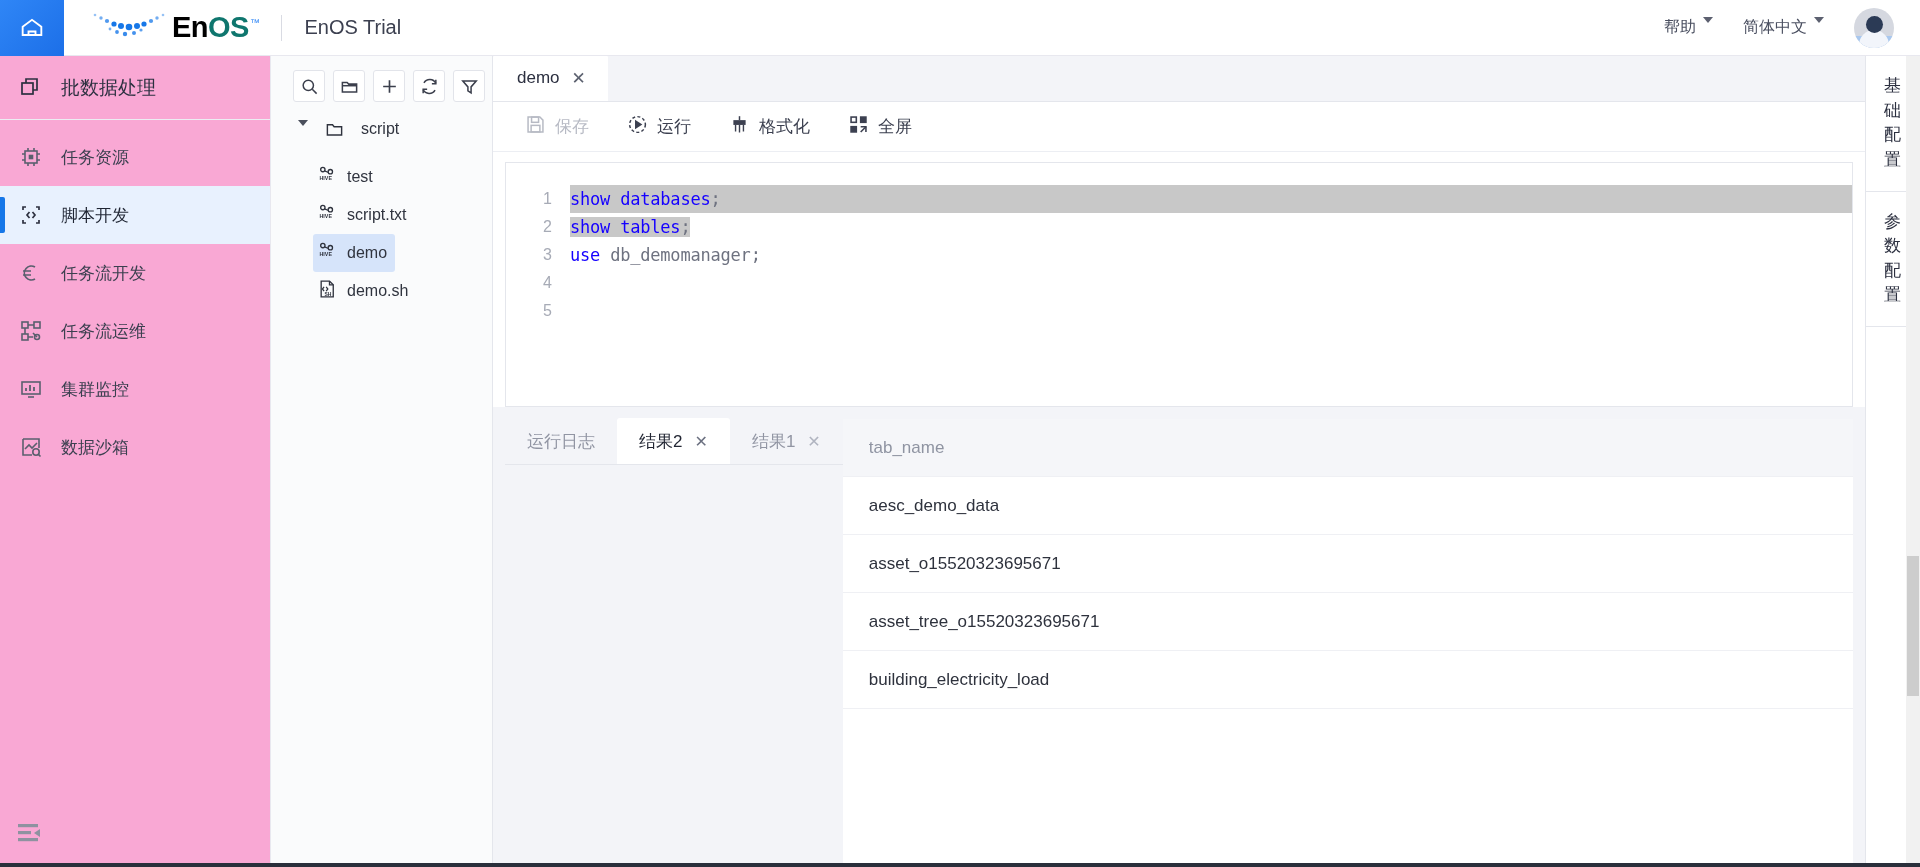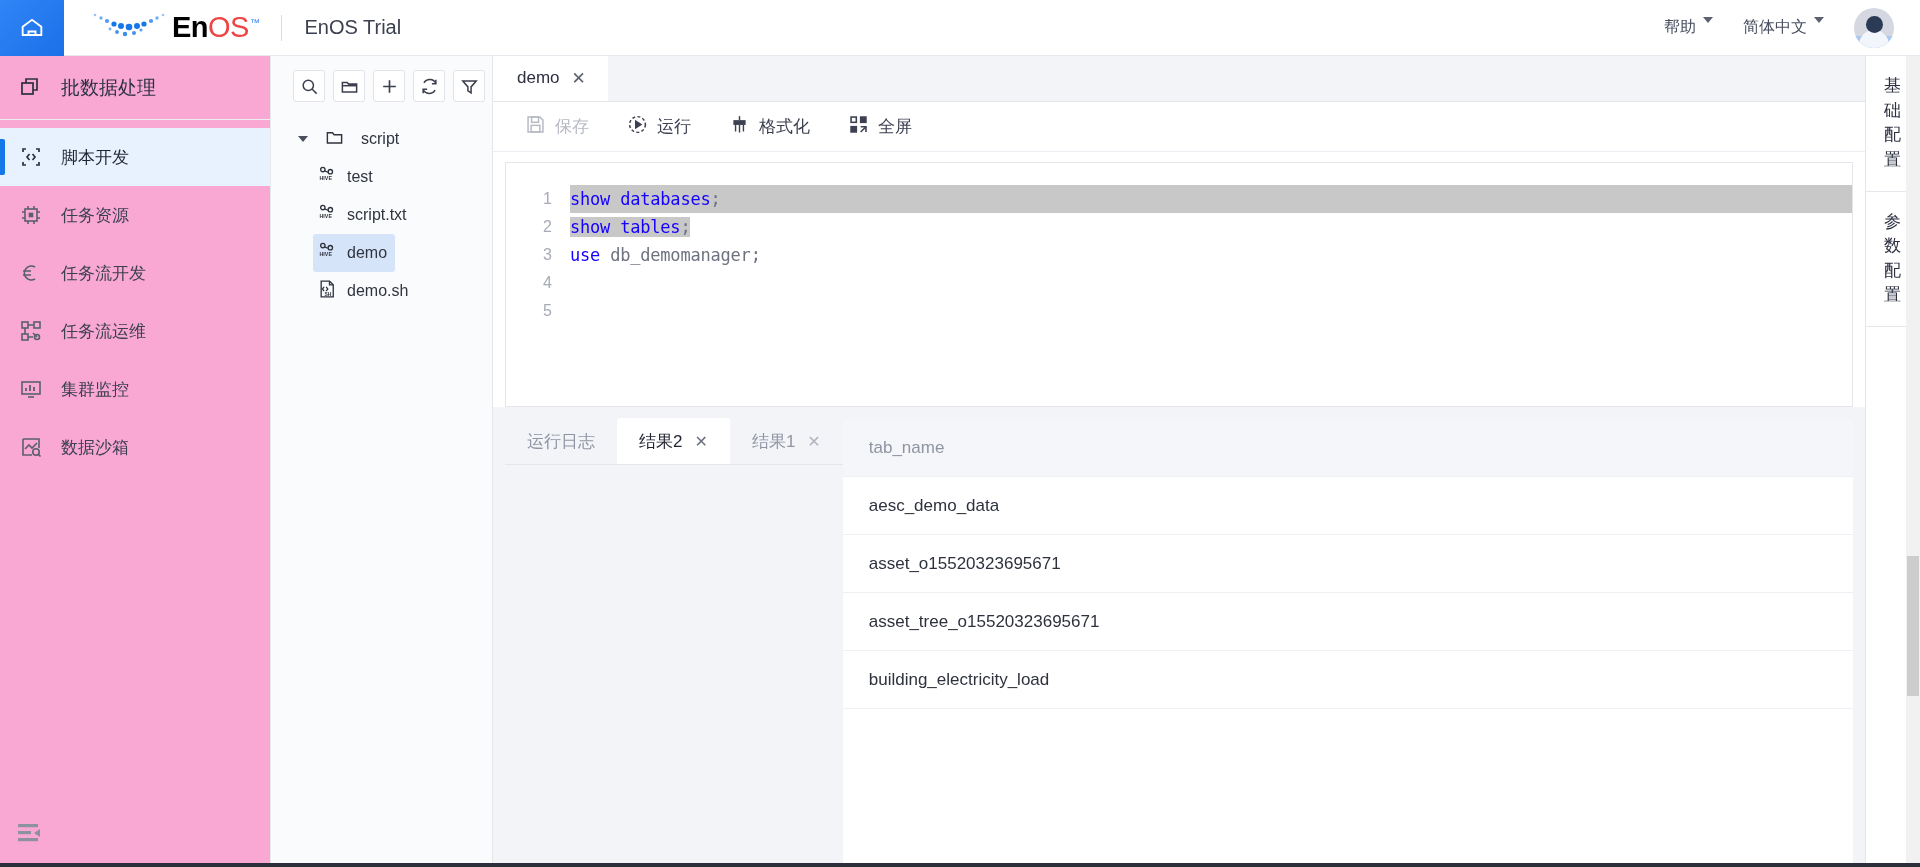--- a/index.html
+++ b/index.html
@@ -33,7 +33,7 @@
   .enos-dots { margin-right: 4px; }
   .enos-word { font-size: 29px; font-weight: 700; letter-spacing: -0.5px; line-height: 1; }
   .enos-word .en { color: #000000; }
-  .enos-word .os { color: #ef4444; font-weight: 400; }
+  .enos-word .os { color: #0f766e; font-weight: 700; }
   .enos-tm { font-size: 10px; color:#2f86f6; vertical-align: super; margin-left:1px; font-weight:400;}
   .brand-sep {
     width: 1px; height: 26px; background: #d9dbe3;

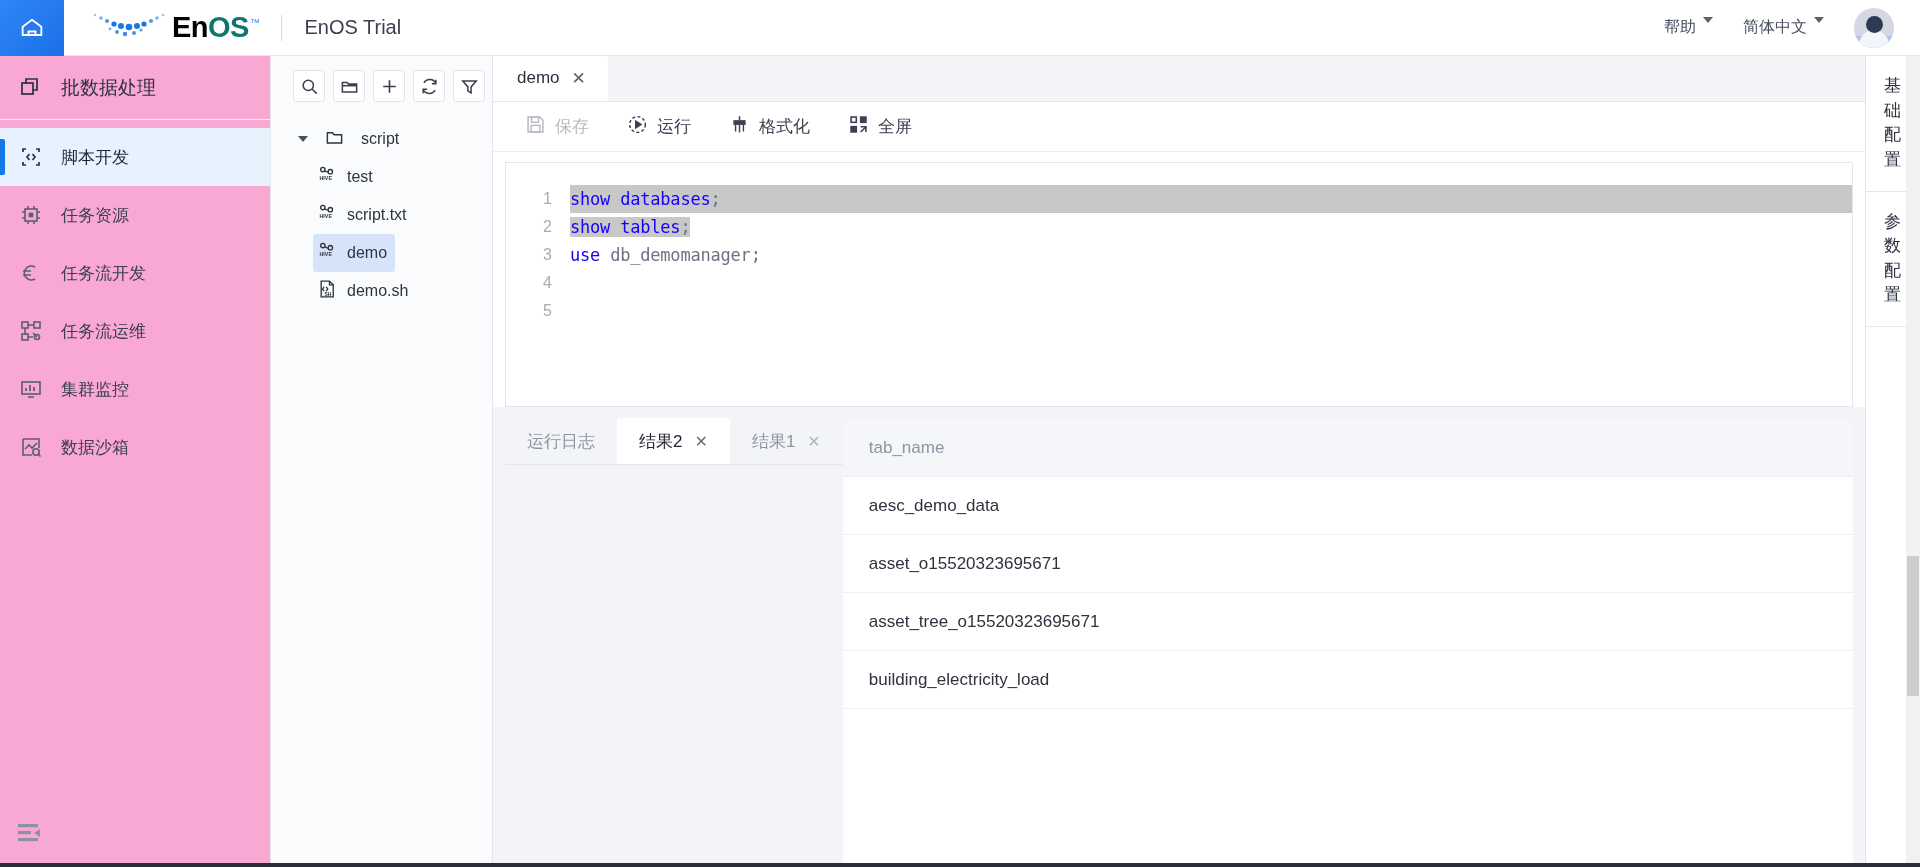--- a/index.html
+++ b/index.html
@@ -103,7 +103,7 @@
     cursor:pointer;
   }
   .ft-tree { padding-top: 4px; font-size: 16px; }
-  .ft-root { display:flex; align-items:center; gap:17px; height:38px; padding-left: 27px; cursor:pointer; color:#30343f;}
+  .ft-root { display:flex; align-items:flex-start; gap:17px; height:38px; padding-left: 27px; cursor:pointer; color:#30343f;}
   .tri { width:0;height:0;border-left:5px solid transparent;border-right:5px solid transparent;border-top:6px solid #4a4f5c; }
   .ft-file {
     display:flex; align-items:center; gap:10px; height: 38px;

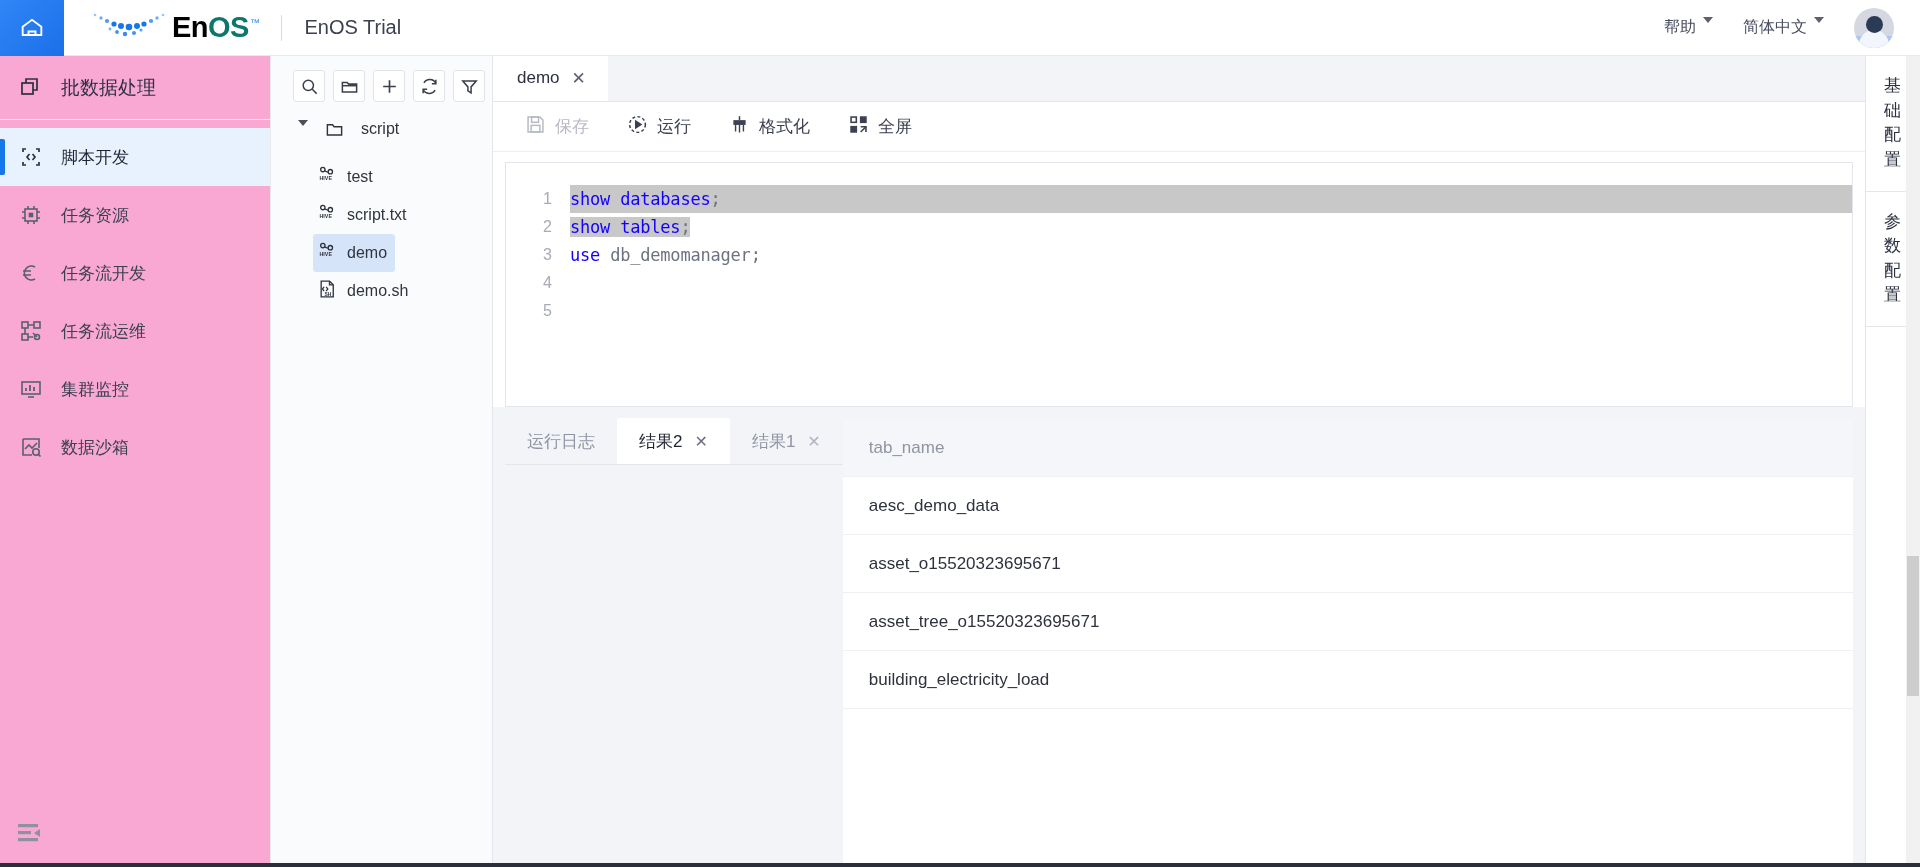--- a/index.html
+++ b/index.html
@@ -281,16 +281,6 @@
 
       <div class="nav-list">
 
-        <div class="nav-item active">
-          <span class="nav-icon">
-            <svg width="24" height="24" viewBox="0 0 24 24" fill="none" stroke="#2c3040" stroke-width="1.7">
-              <path d="M7 4 L4 4 L4 7 M17 4 L20 4 L20 7 M4 17 L4 20 L7 20 M20 17 L20 20 L17 20"></path>
-              <path d="M10.5 9 L8 12 L10.5 15 M13.5 9 L16 12 L13.5 15"></path>
-            </svg>
-          </span>
-          <span>脚本开发</span>
-        </div>
-
         <div class="nav-item">
           <span class="nav-icon">
             <svg width="24" height="24" viewBox="0 0 24 24" fill="none" stroke="#5a5f6e" stroke-width="1.6">
@@ -300,6 +290,16 @@
             </svg>
           </span>
           <span>任务资源</span>
+        </div>
+
+        <div class="nav-item active">
+          <span class="nav-icon">
+            <svg width="24" height="24" viewBox="0 0 24 24" fill="none" stroke="#2c3040" stroke-width="1.7">
+              <path d="M7 4 L4 4 L4 7 M17 4 L20 4 L20 7 M4 17 L4 20 L7 20 M20 17 L20 20 L17 20"></path>
+              <path d="M10.5 9 L8 12 L10.5 15 M13.5 9 L16 12 L13.5 15"></path>
+            </svg>
+          </span>
+          <span>脚本开发</span>
         </div>
 
         <div class="nav-item">

